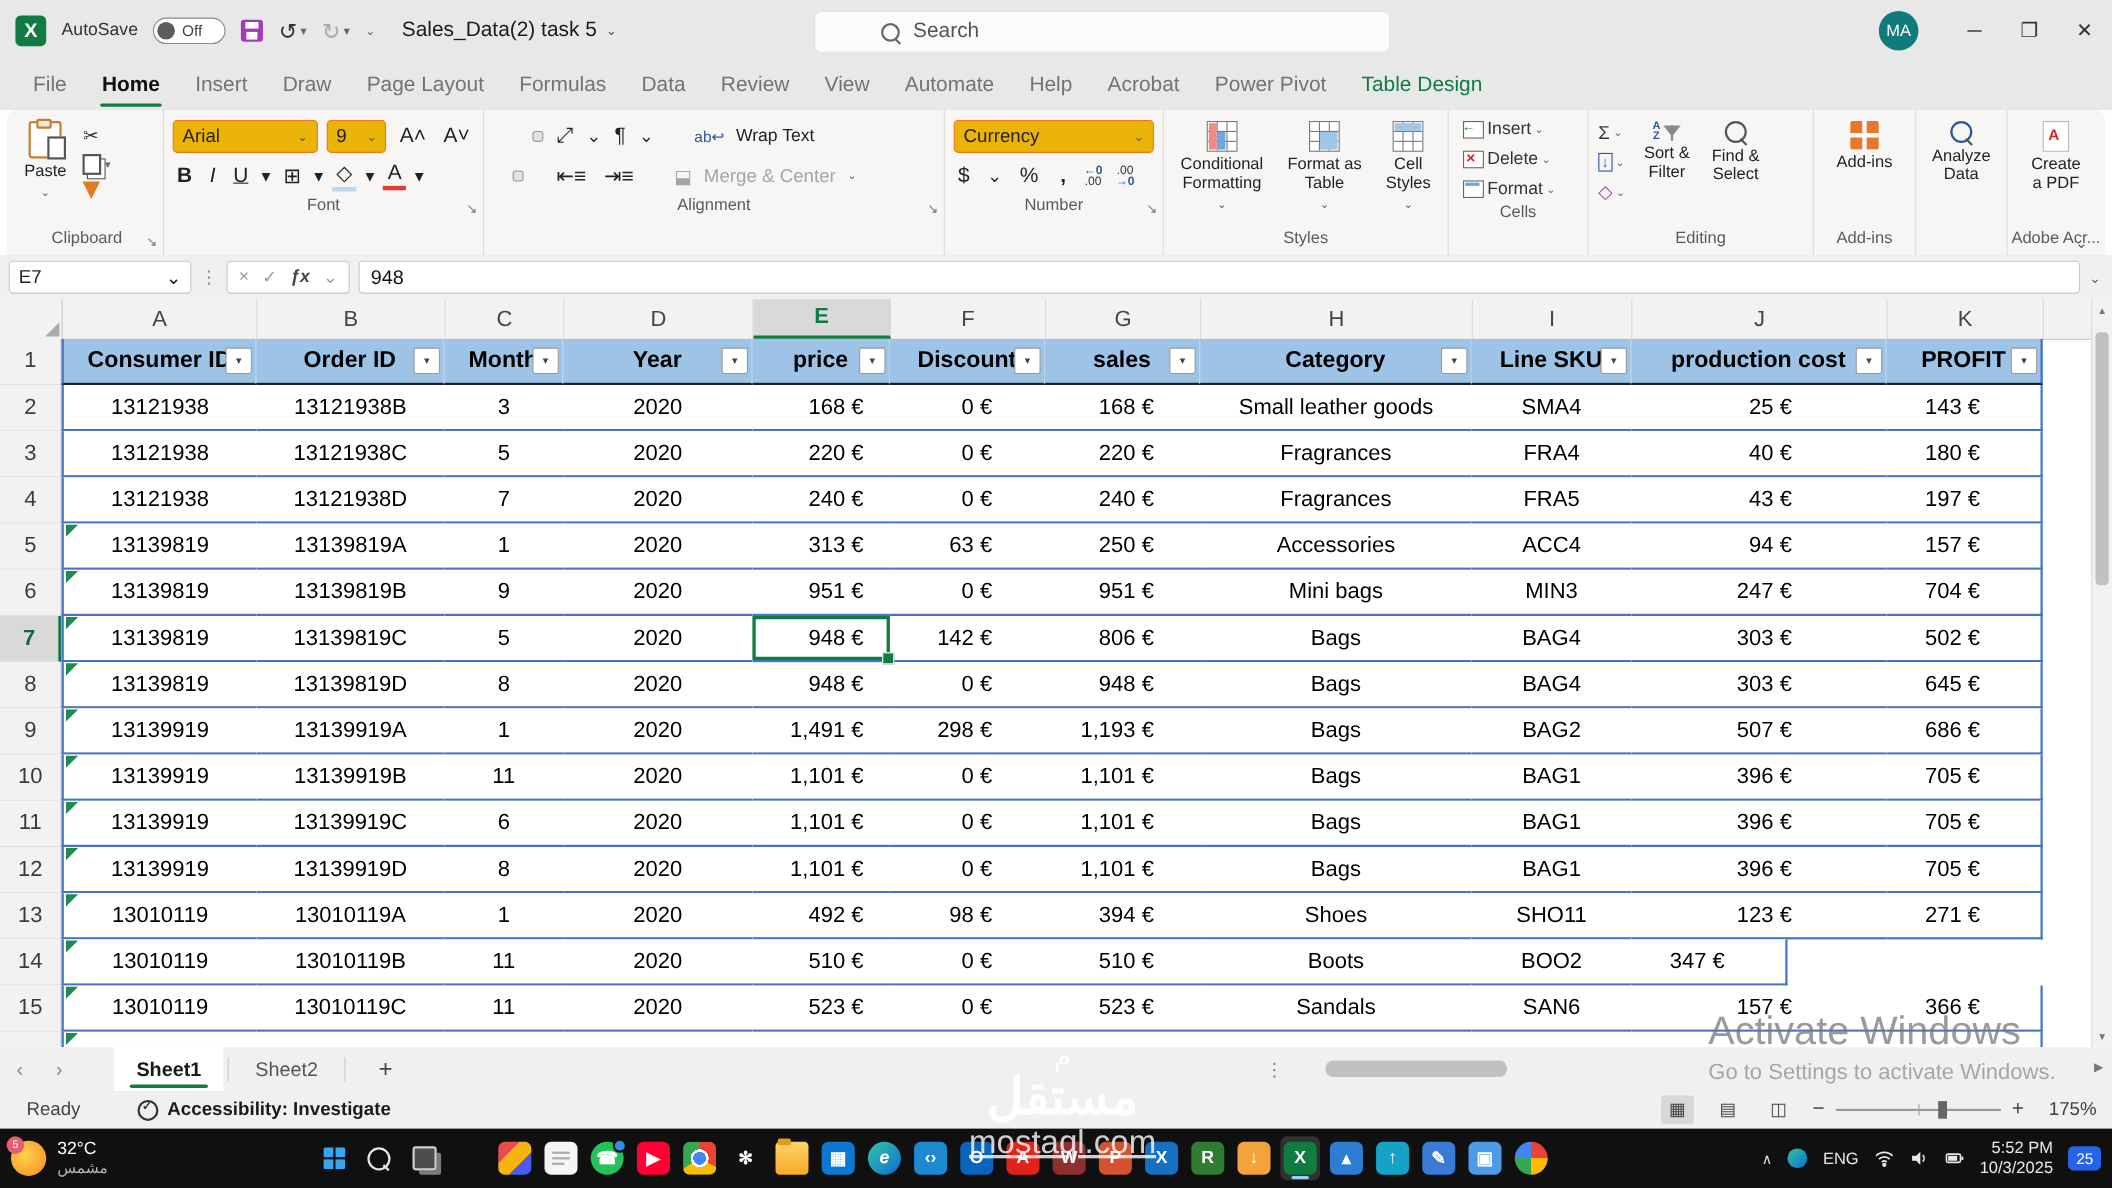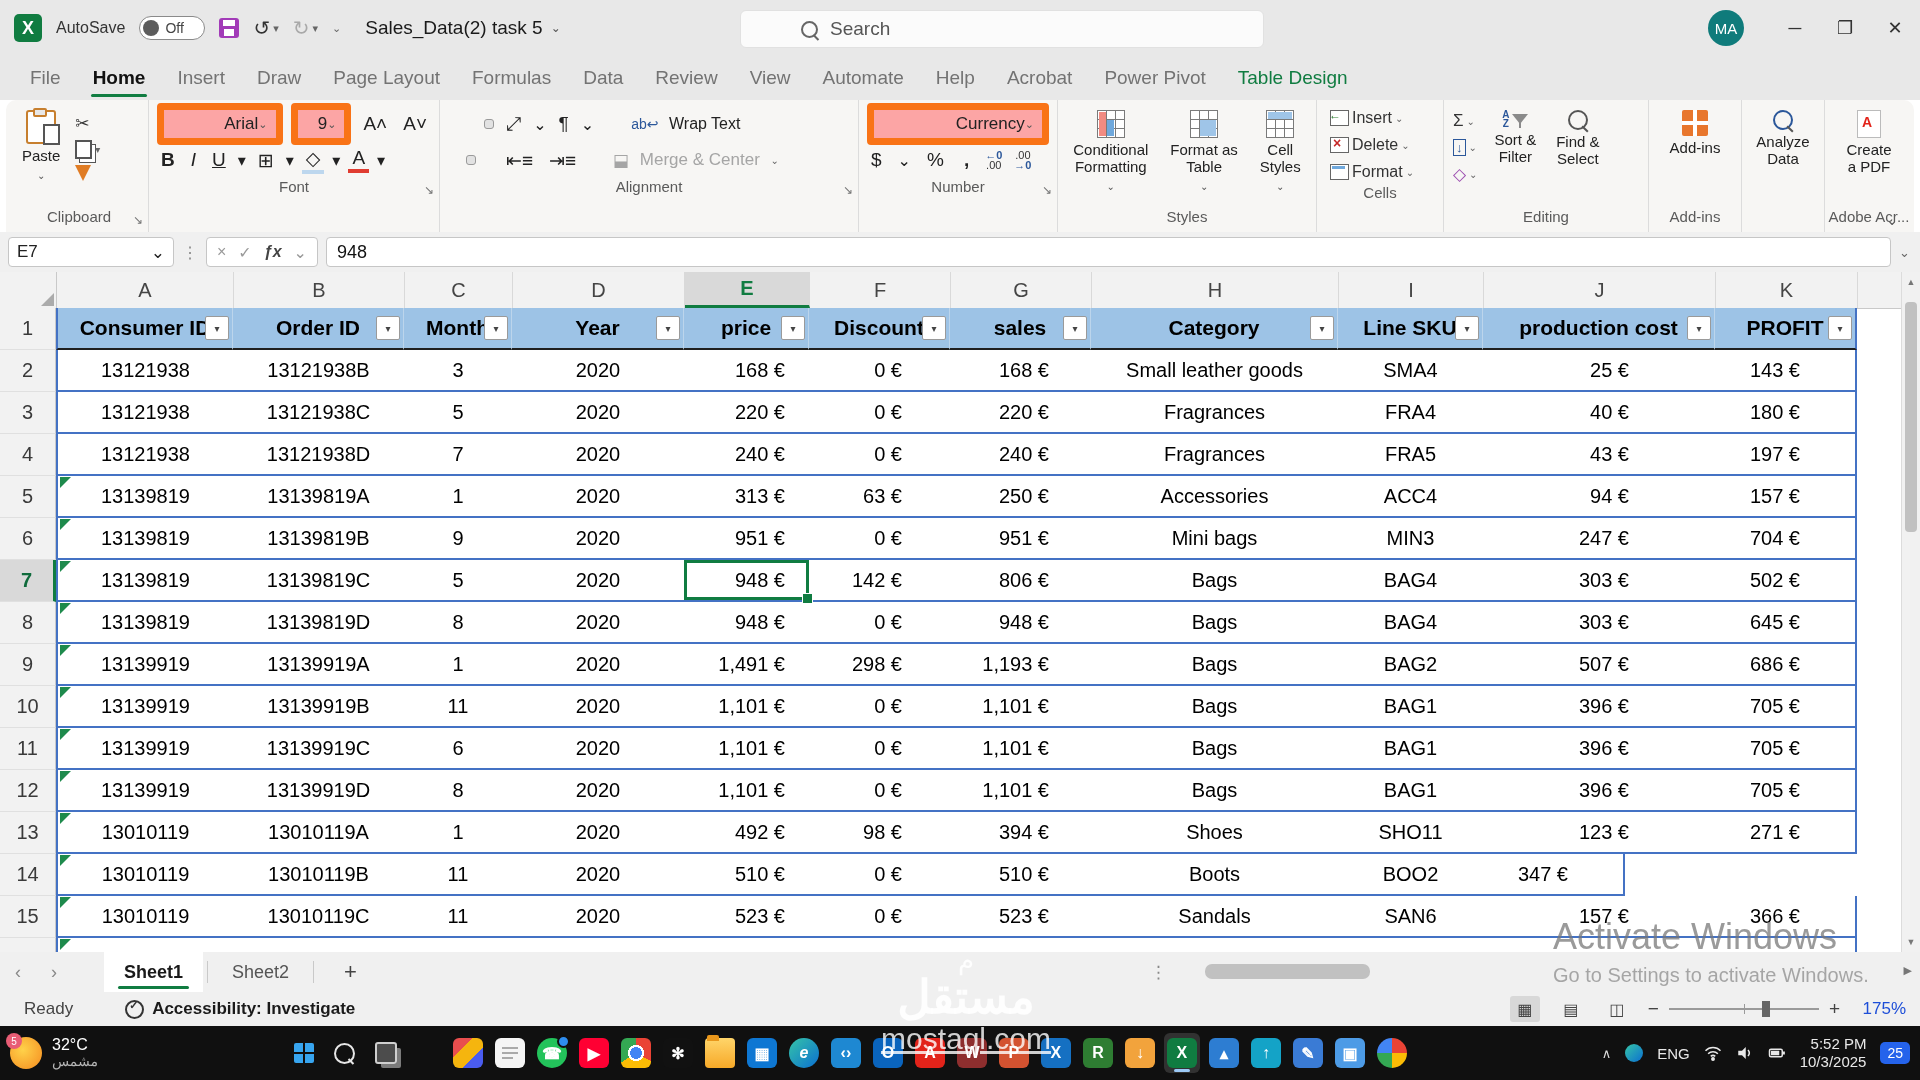--- a/index.html
+++ b/index.html
@@ -72,8 +72,8 @@
   .ic-clipboard::after{content:'';position:absolute;right:-6px;bottom:-3px;width:13px;height:17px;background:#fff;border:2px solid #555;}
   .ic-copy{width:13px;height:15px;border:2px solid #555;background:#fff;box-shadow:4px 4px 0 -1px #fff,4px 4px 0 0 #555;}
   .ic-brush{width:0;height:0;border-left:8px solid transparent;border-right:8px solid transparent;border-top:16px solid #E07C24;}
-  .selbox{background:#fca5a5;border:7px solid #f97316;border-radius:4px;height:28px;display:flex;align-items:center;
-          justify-content:flex-end;padding:0 8px;font-size:17px;color:#222;cursor:pointer;}
+  .selbox{background:#eab308;border:1px solid #f97316;border-radius:4px;height:28px;display:flex;align-items:center;
+          justify-content:space-between;padding:0 8px;font-size:17px;color:#222;cursor:pointer;}
   .selbox .chev{font-size:11px;color:#555;}
   .fbtn{font-size:19px;color:#222;cursor:pointer;padding:0 4px;}
   .bars{width:20px;height:16px;flex:0 0 auto;background:

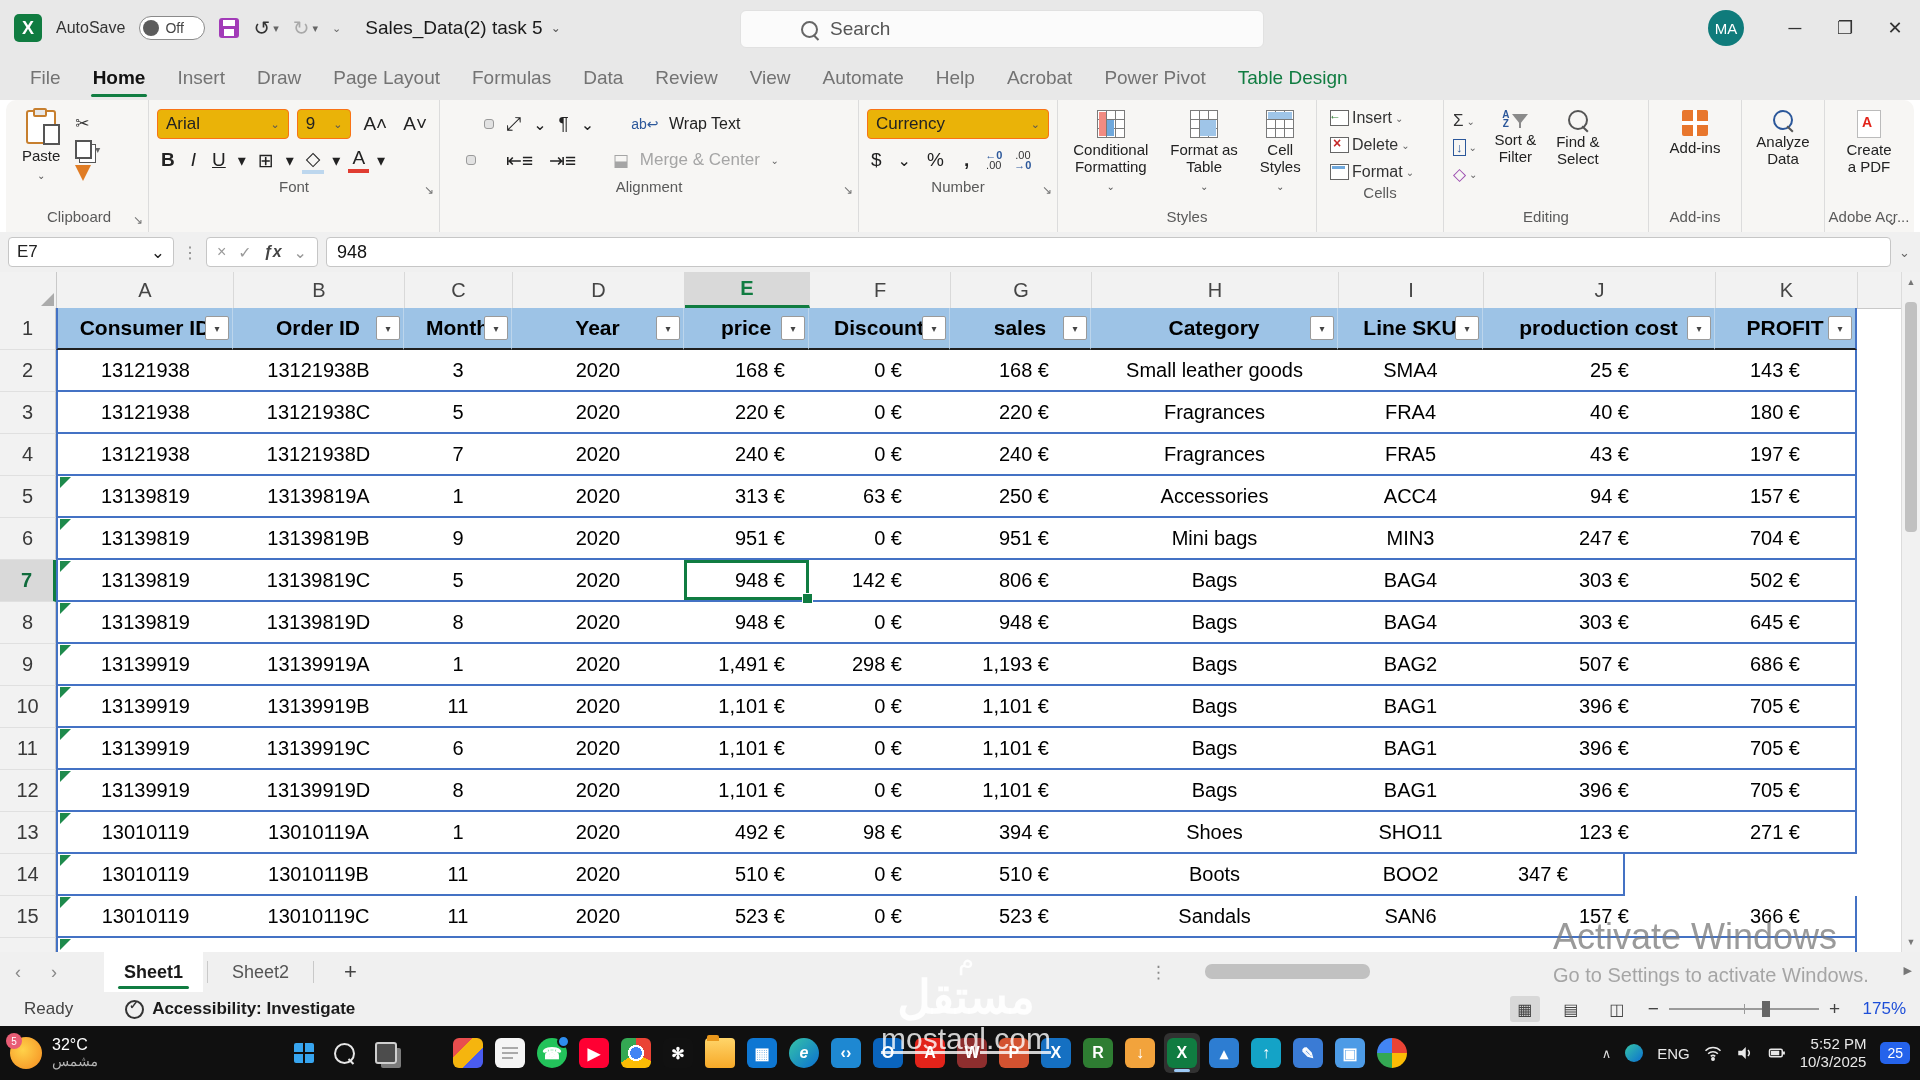--- a/index.html
+++ b/index.html
@@ -191,7 +191,7 @@
   .ztick{position:absolute;left:50%;top:-4px;width:1px;height:10px;background:#9a9a9a;}
   .zhandle{position:absolute;left:62%;top:-7px;width:8px;height:16px;background:#666;cursor:grab;}
   .zpm{font-size:19px;color:#444;cursor:pointer;}
-  .zlabel{font-size:17px;color:#1d4ed8;width:50px;text-align:right;cursor:pointer;}
+  .zlabel{font-size:17px;color:#404040;width:50px;text-align:right;cursor:pointer;}
 
   
   .taskbar{top:1026px;height:54px;background:#101010;display:flex;align-items:center;z-index:50;}

